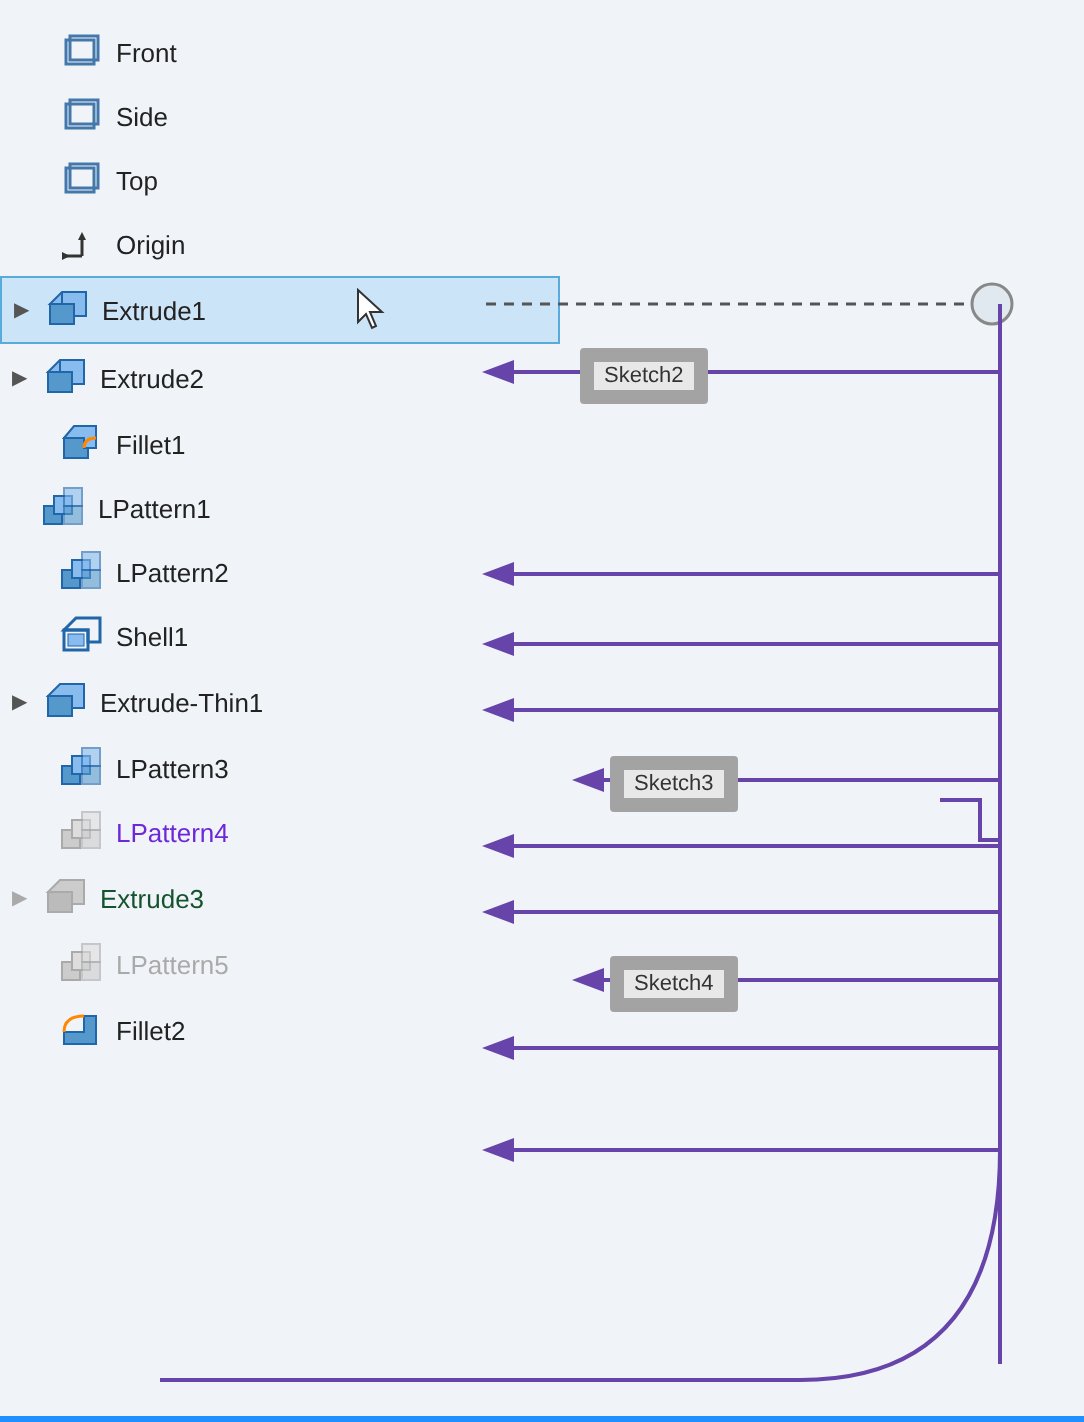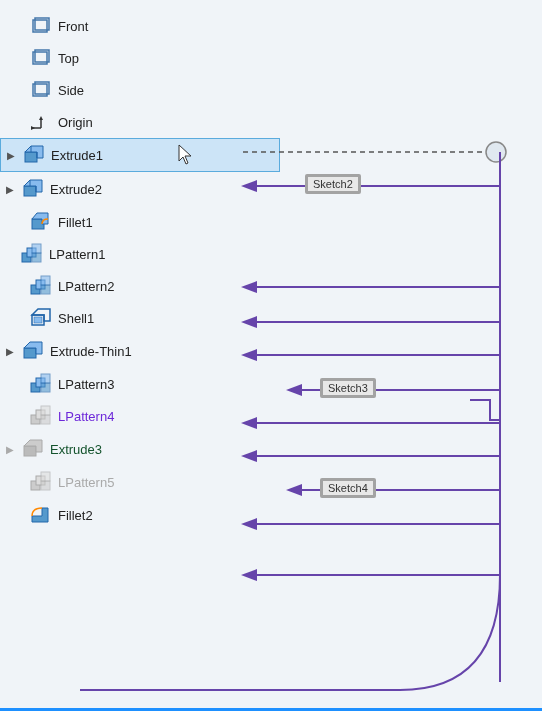--- a/index.html
+++ b/index.html
@@ -129,7 +129,7 @@
           <rect x="4" y="2" width="14" height="12" fill="none" stroke="#4477aa" stroke-width="1.5"></rect>
         </svg>
       </span>
-      <span class="label">Top</span>
+      <span class="label">Side</span>
     </div>
 
     <div class="tree-item" style="height:32px;">
@@ -139,7 +139,7 @@
           <rect x="4" y="2" width="14" height="12" fill="none" stroke="#4477aa" stroke-width="1.5"></rect>
         </svg>
       </span>
-      <span class="label">Side</span>
+      <span class="label">Top</span>
     </div>
 
     <div class="tree-item" style="height:32px;">

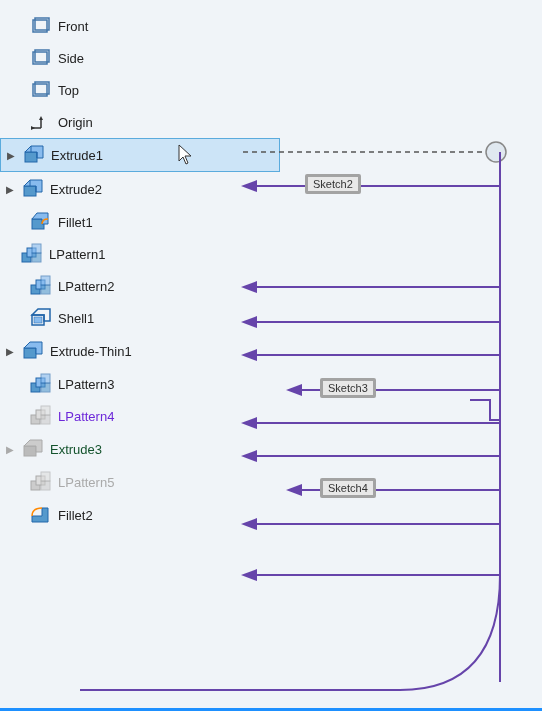--- a/index.html
+++ b/index.html
@@ -78,13 +78,12 @@
     .sketch-badge {
       position: absolute;
       background: #e8e8e8;
-      border: 3px solid #a3a3a3;
+      border: 7px solid #a3a3a3;
       padding: 1px 5px;
       font-size: 11px;
       color: #333;
       border-radius: 2px;
       z-index: 10;
-      margin-left: 15px;
     }
 
     

